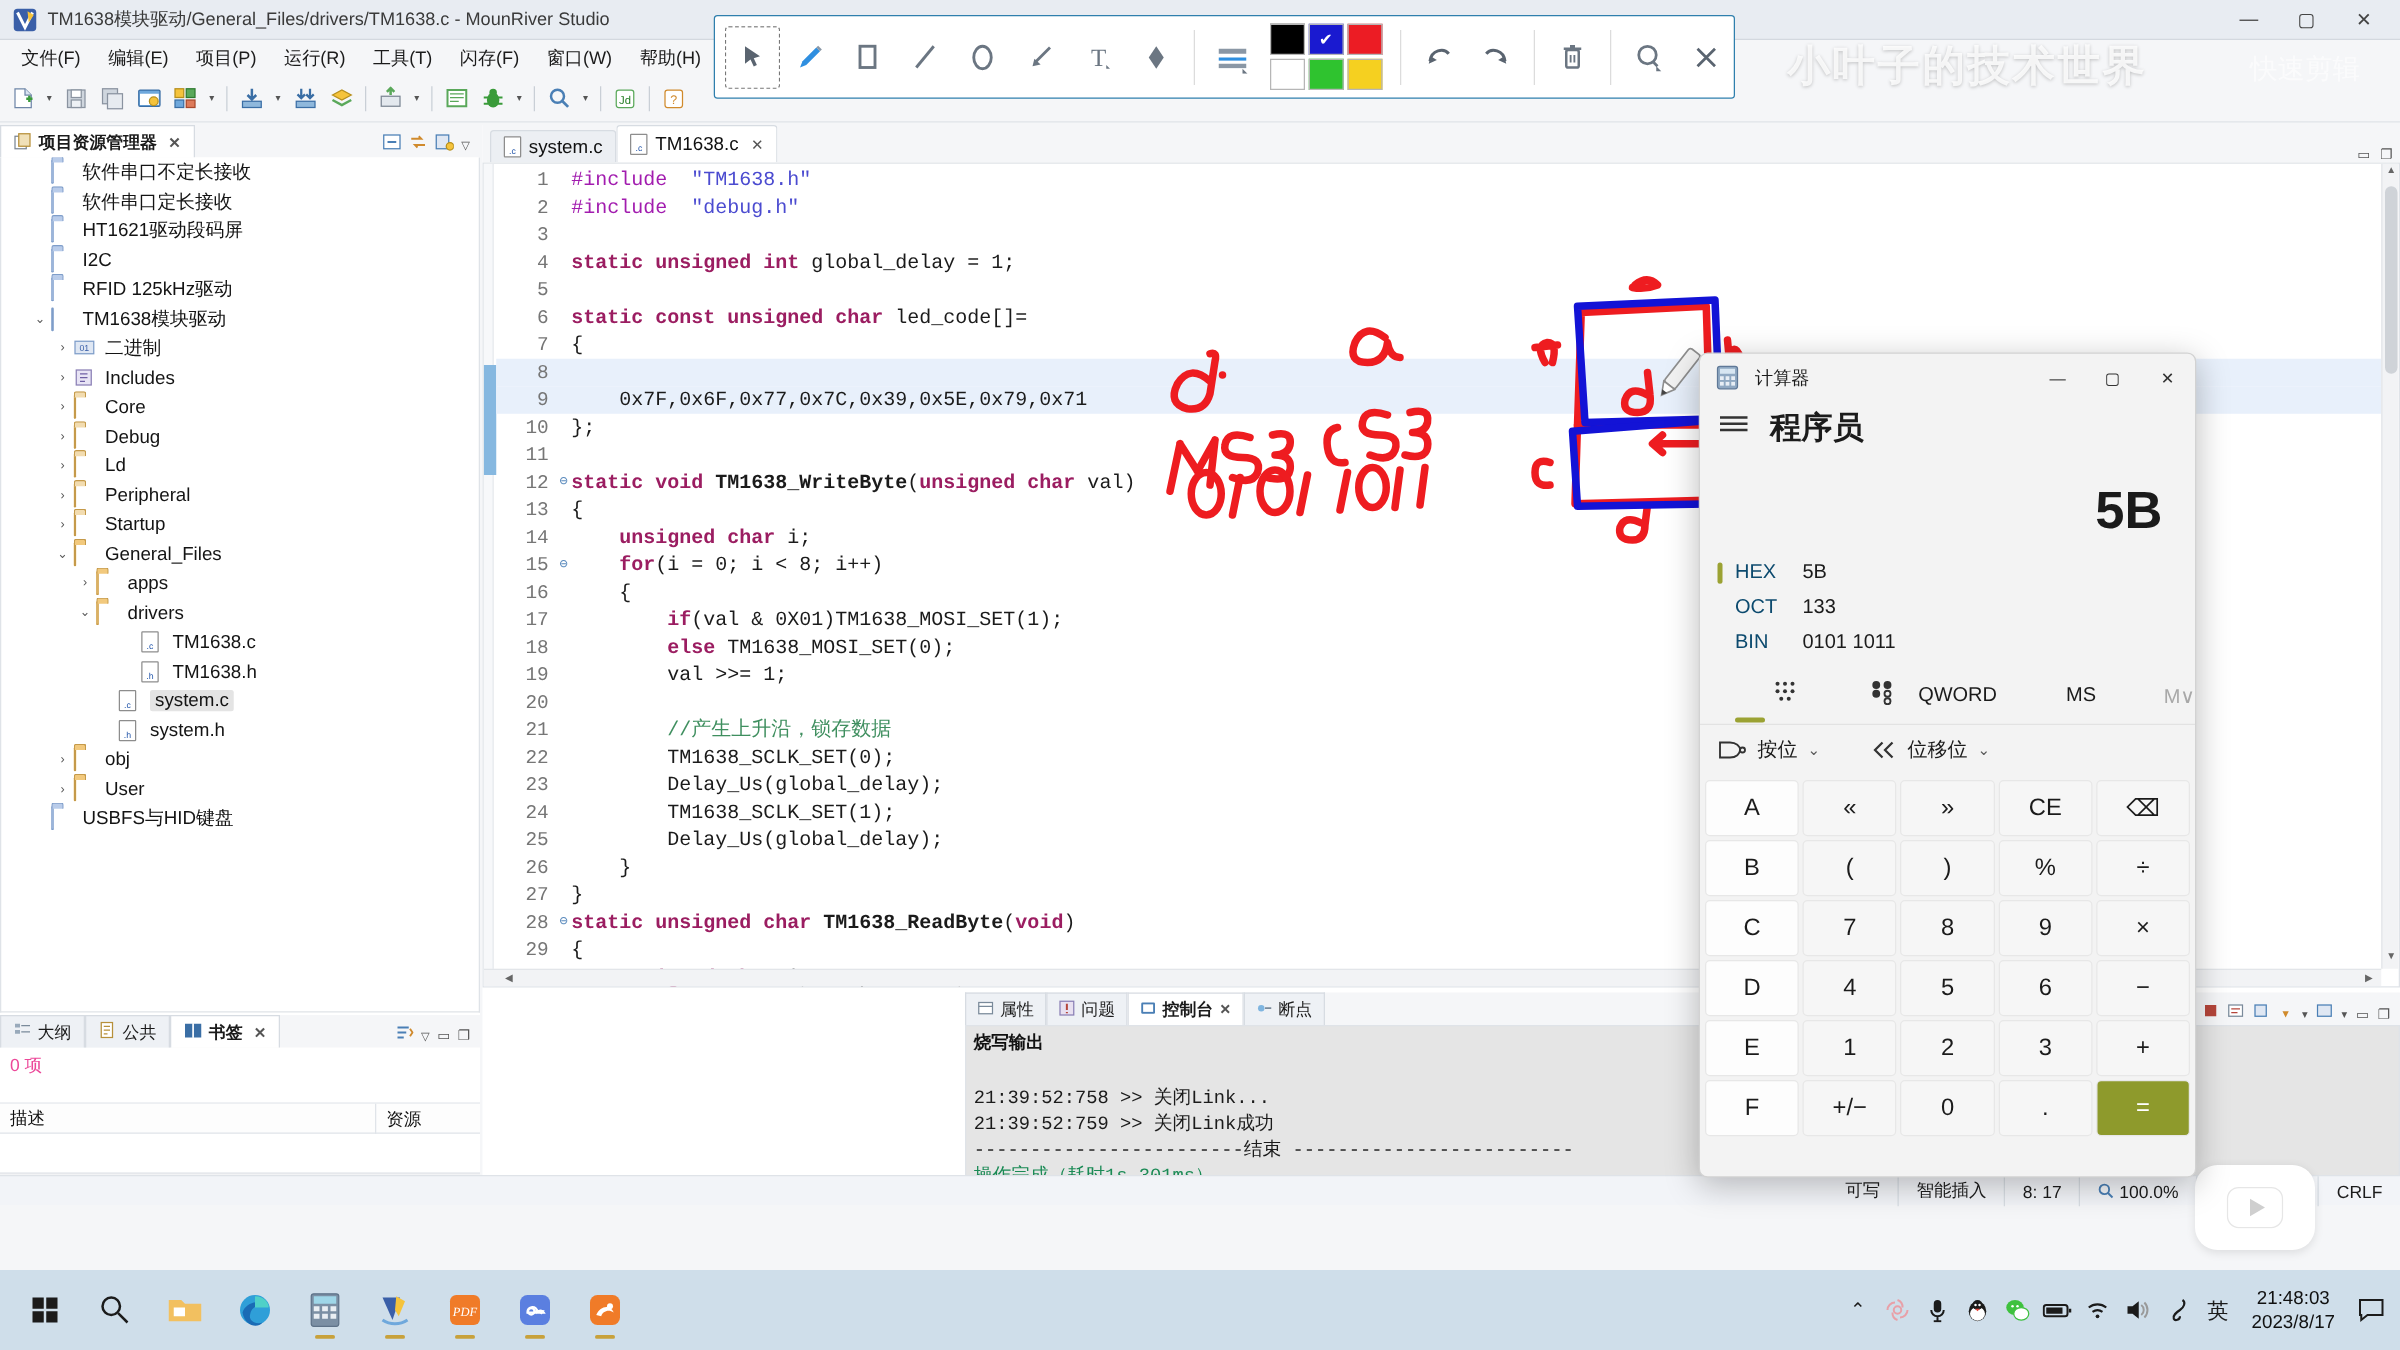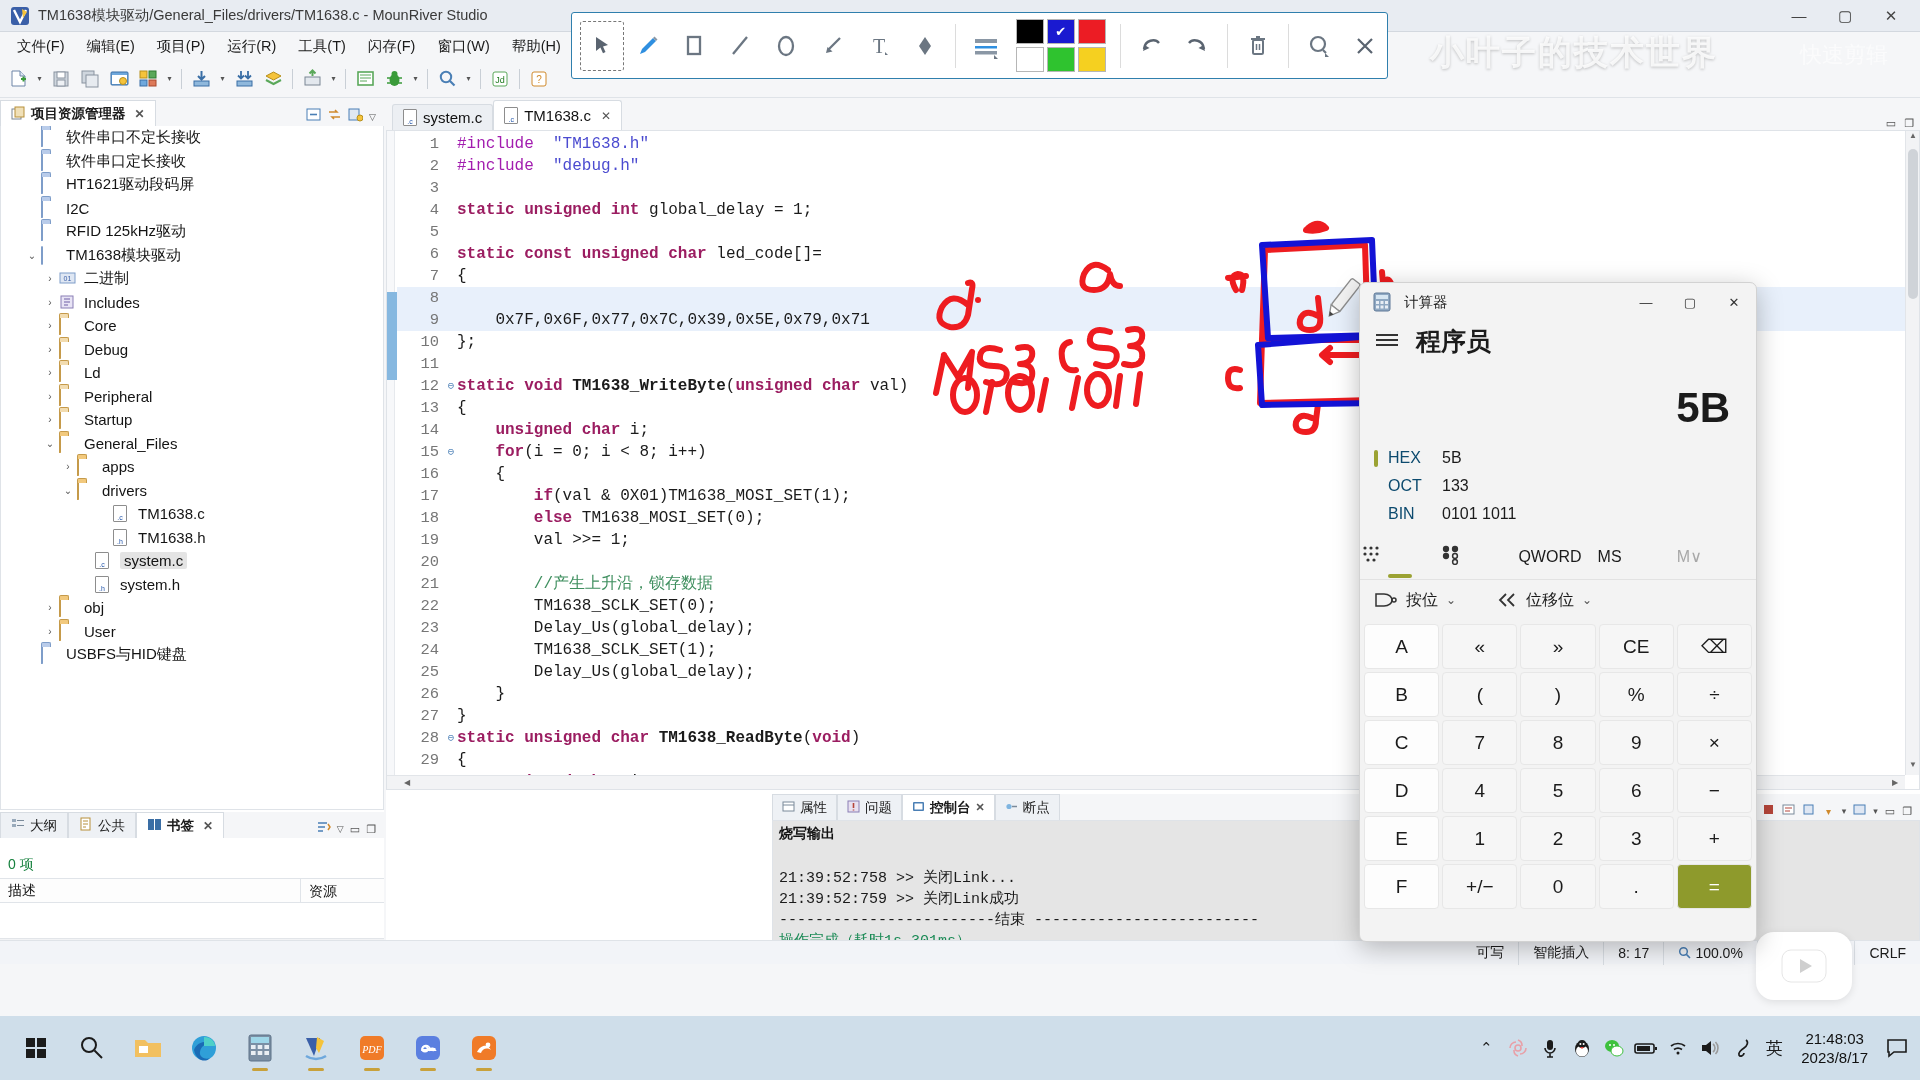--- a/index.html
+++ b/index.html
@@ -148,7 +148,7 @@
   .rrow .rl { width:54px; color:#0c4a6e; }
   .rrow .rv { color:#1b1b1b; }
   #calc .memrow { display:flex; align-items:center; height:46px; border-bottom:1px solid #e2e2e2; margin-top:6px;}
-  #calc .memrow .m { flex:1; text-align:left; font-size:16px; color:#1b1b1b; position:relative; }
+  #calc .memrow .m { flex:1; text-align:right; font-size:16px; color:#1b1b1b; position:relative; }
   #calc .memrow .m.dim { color:#a8a8a8; }
   #calc .memrow .m.act:after { content:""; position:absolute; left:50%; transform:translateX(-50%); bottom:-9px;
                                width:24px;height:4px;background:#9ba233;border-radius:2px;}

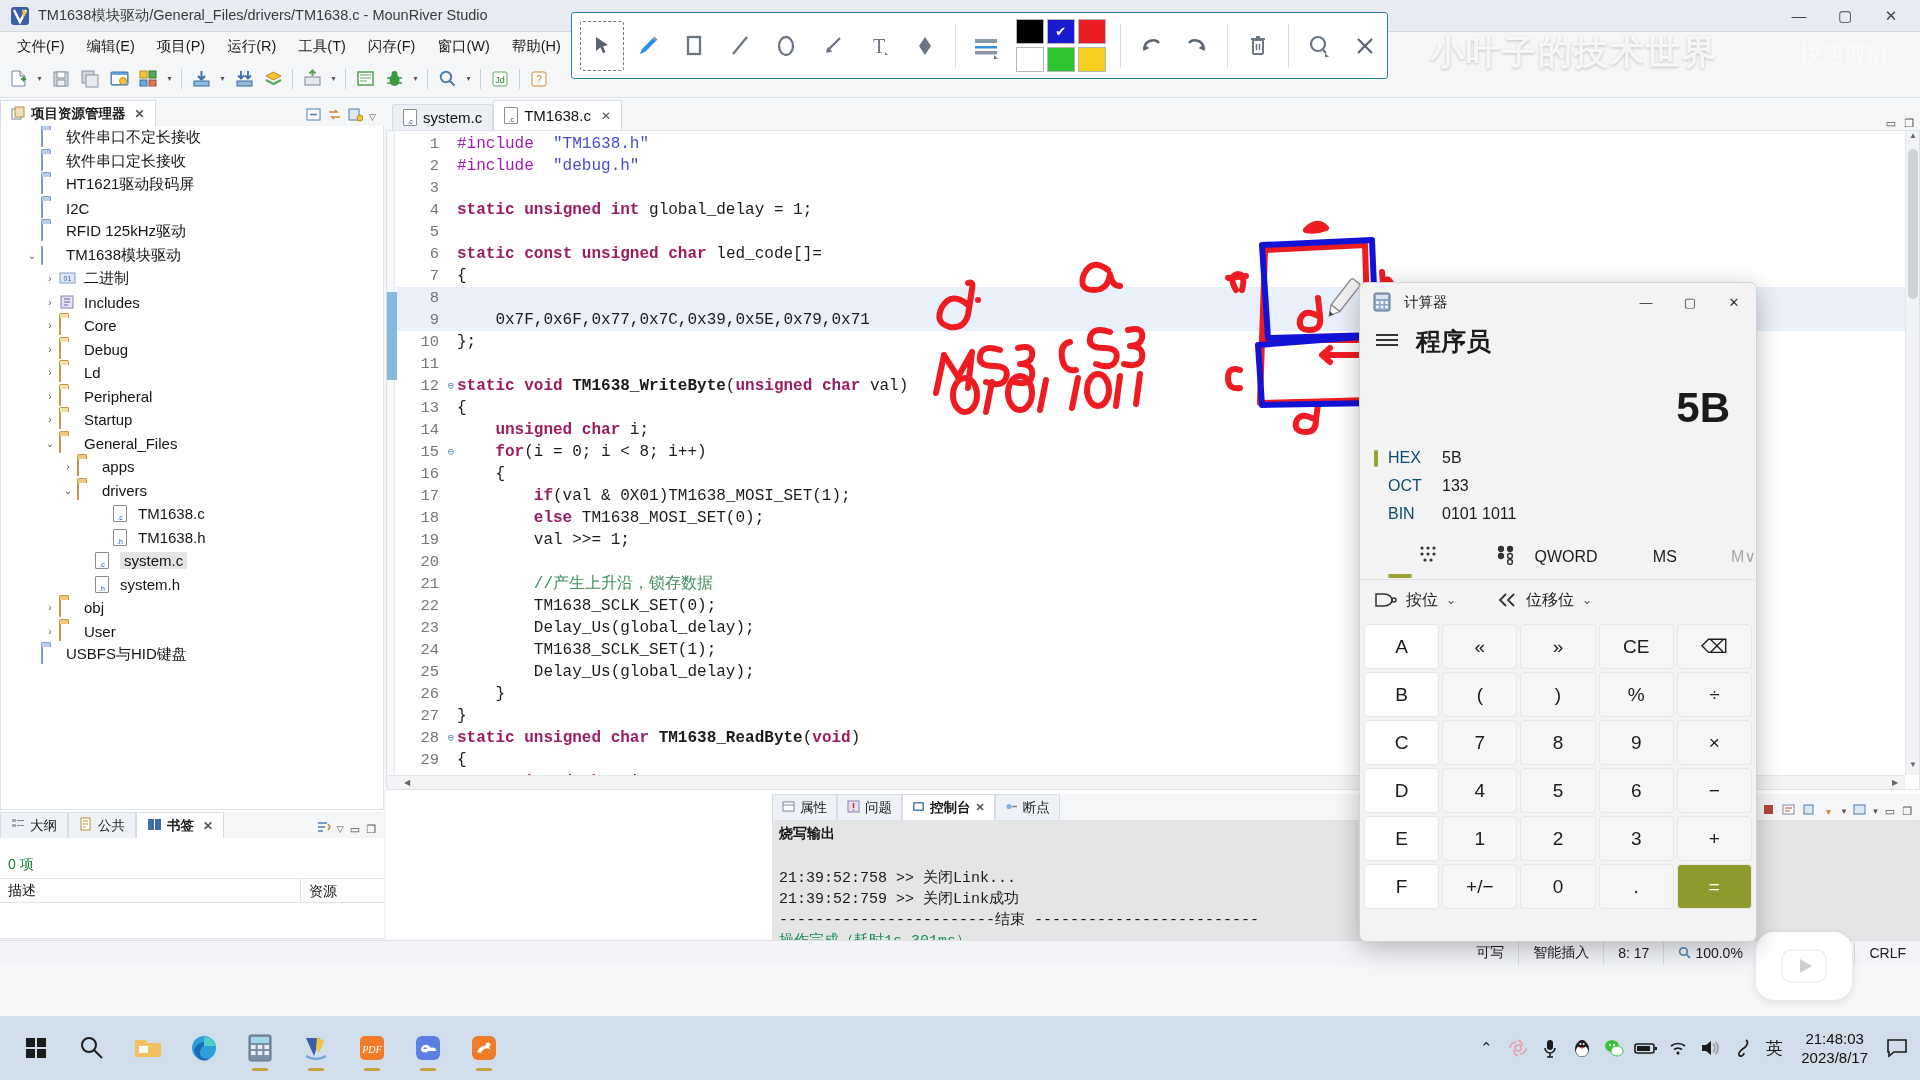--- a/index.html
+++ b/index.html
@@ -59,7 +59,7 @@
 
   #bookpanel { position:absolute; left:0; top:712px; right:0; bottom:0; background:#fff; }
   #bookpanel .bhead { height:26px; display:flex; align-items:flex-end; background:#f5f6f8; }
-  #bookpanel .cnt { font-size:14px; padding:6px 8px 4px; color:#15803d; border-bottom:1px solid #e0e4e9;margin-top:12px;}
+  #bookpanel .cnt { font-size:14px; padding:6px 8px 20px; color:#ec4899; border-bottom:1px solid #e0e4e9;}
   #bookpanel .colhead { display:flex; height:24px; font-size:14px; color:#111; align-items:center;
                         border-bottom:1px solid #e0e4e9; background:#fdfdfd;}
   #bookpanel .colhead .c1 { width:300px; padding-left:8px; position:relative;}

